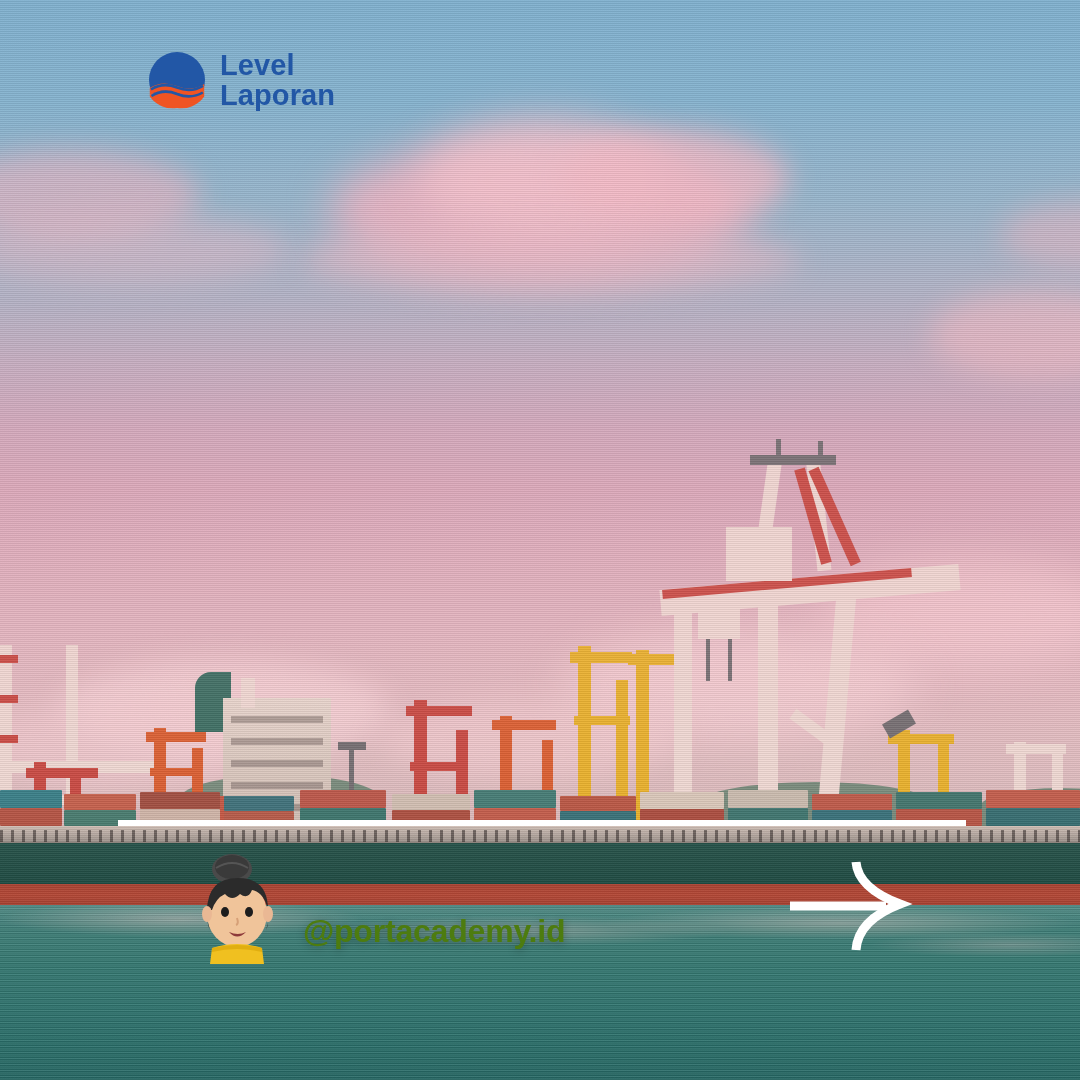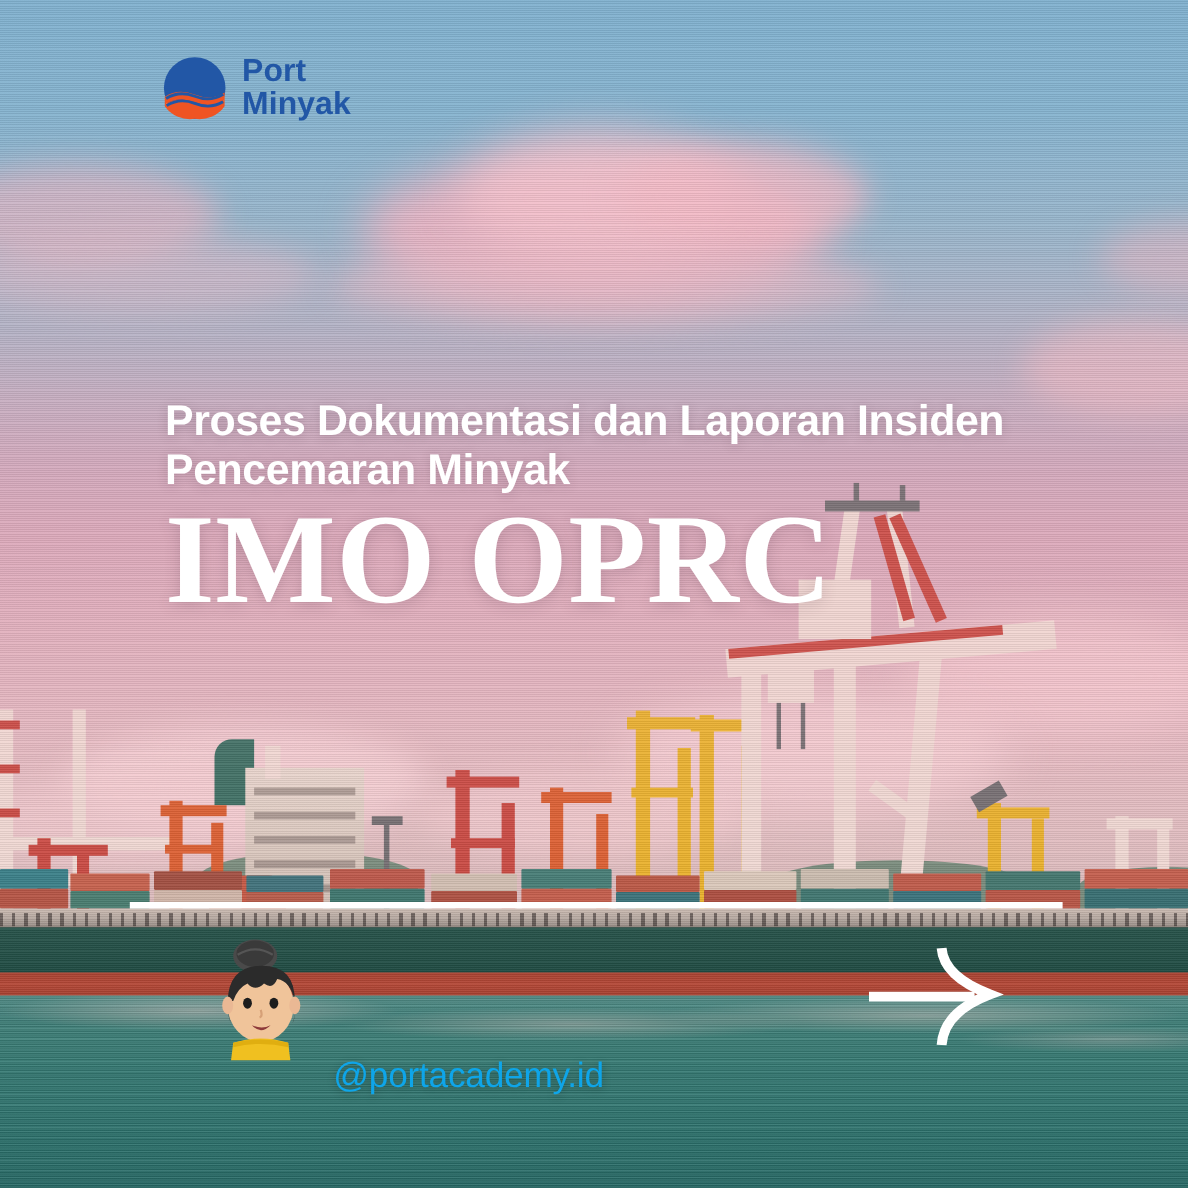--- a/index.html
+++ b/index.html
@@ -336,7 +336,7 @@
       </svg>
     </div>
     <div class="logo-text">
-      <div>Port</div>
+      <div>Level</div>
       <div>Minyak</div>
     </div>
   </div>

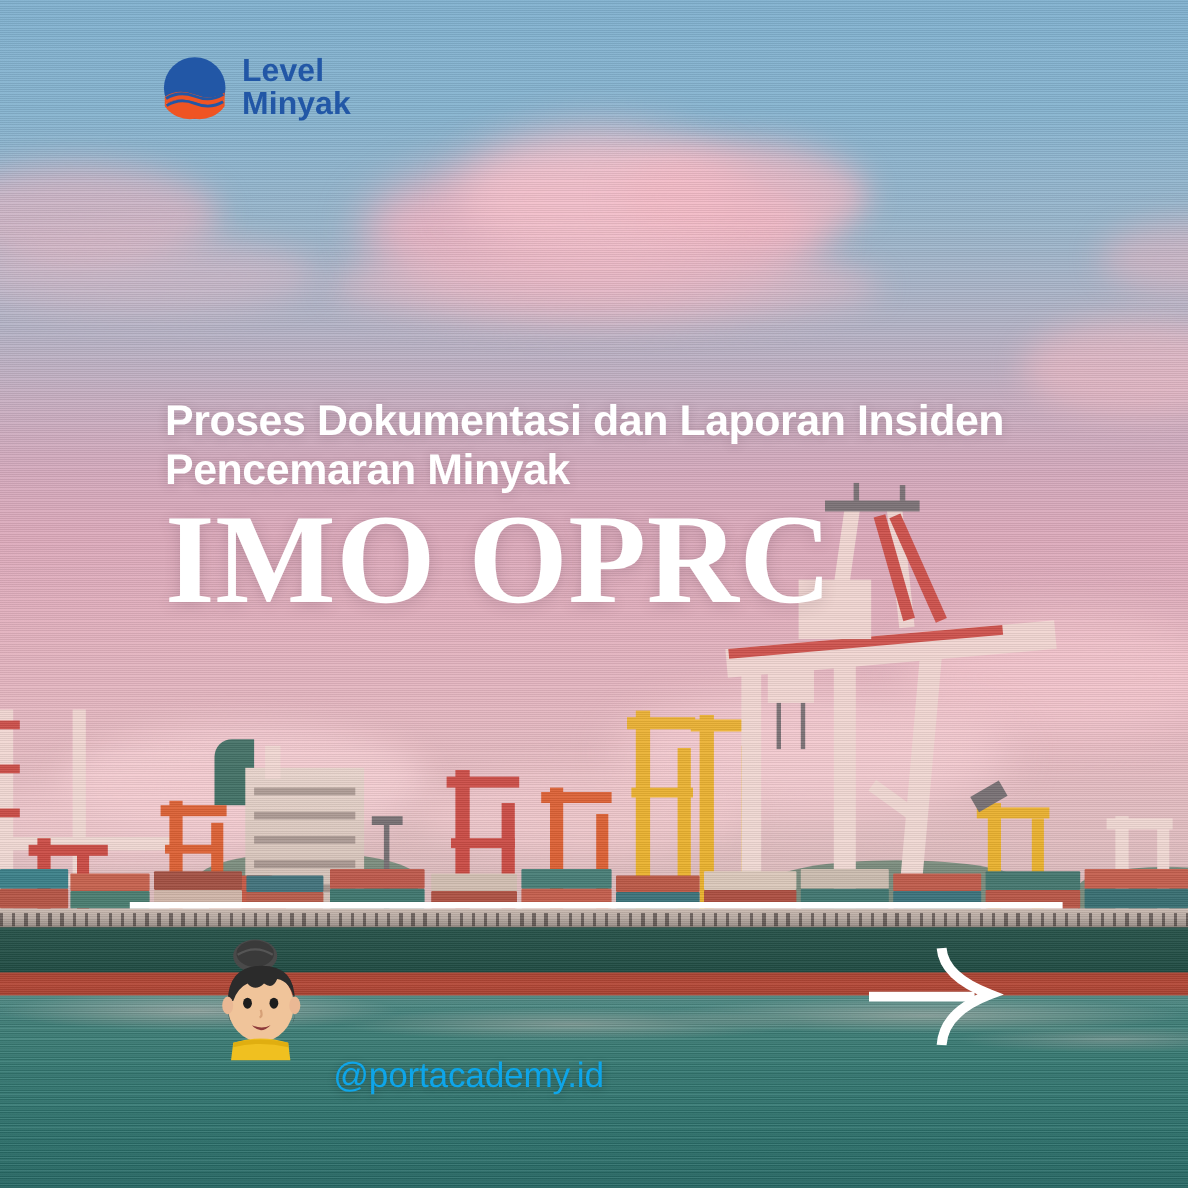--- a/index.html
+++ b/index.html
@@ -337,7 +337,7 @@
     </div>
     <div class="logo-text">
       <div>Level</div>
-      <div>Minyak</div>
+      <div>Laporan</div>
     </div>
   </div>
 

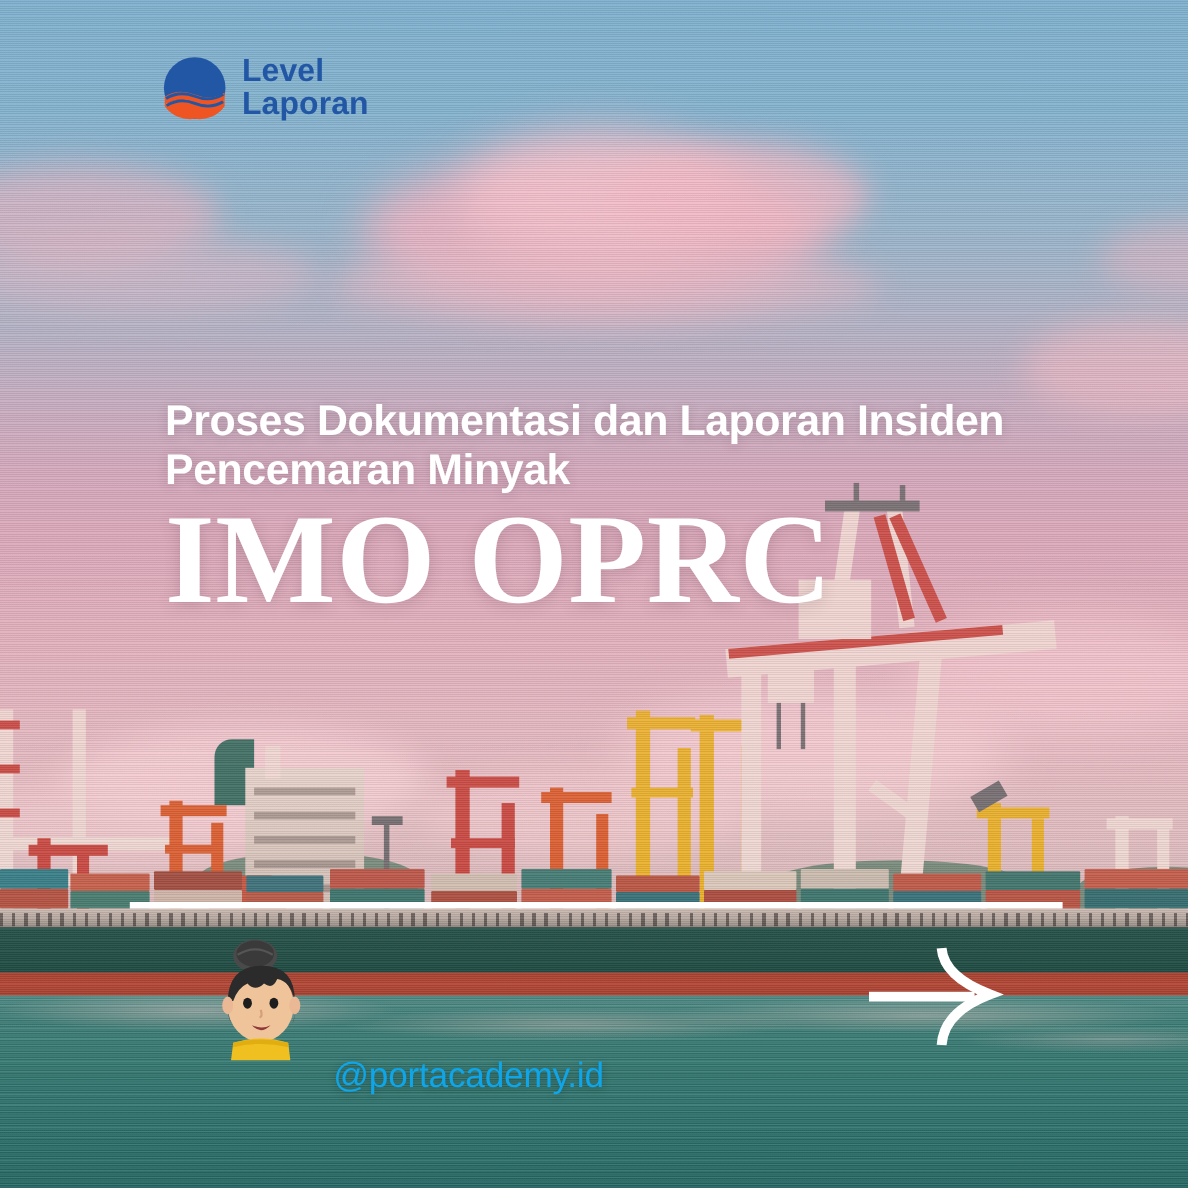--- a/index.html
+++ b/index.html
@@ -341,7 +341,6 @@
     </div>
   </div>
 
-  <div class="subtitle">Proses Dokumentasi dan Laporan Insiden Pencemaran Minyak</div>
   <div class="headline">
     <div>IMO OPRC</div>
   </div>

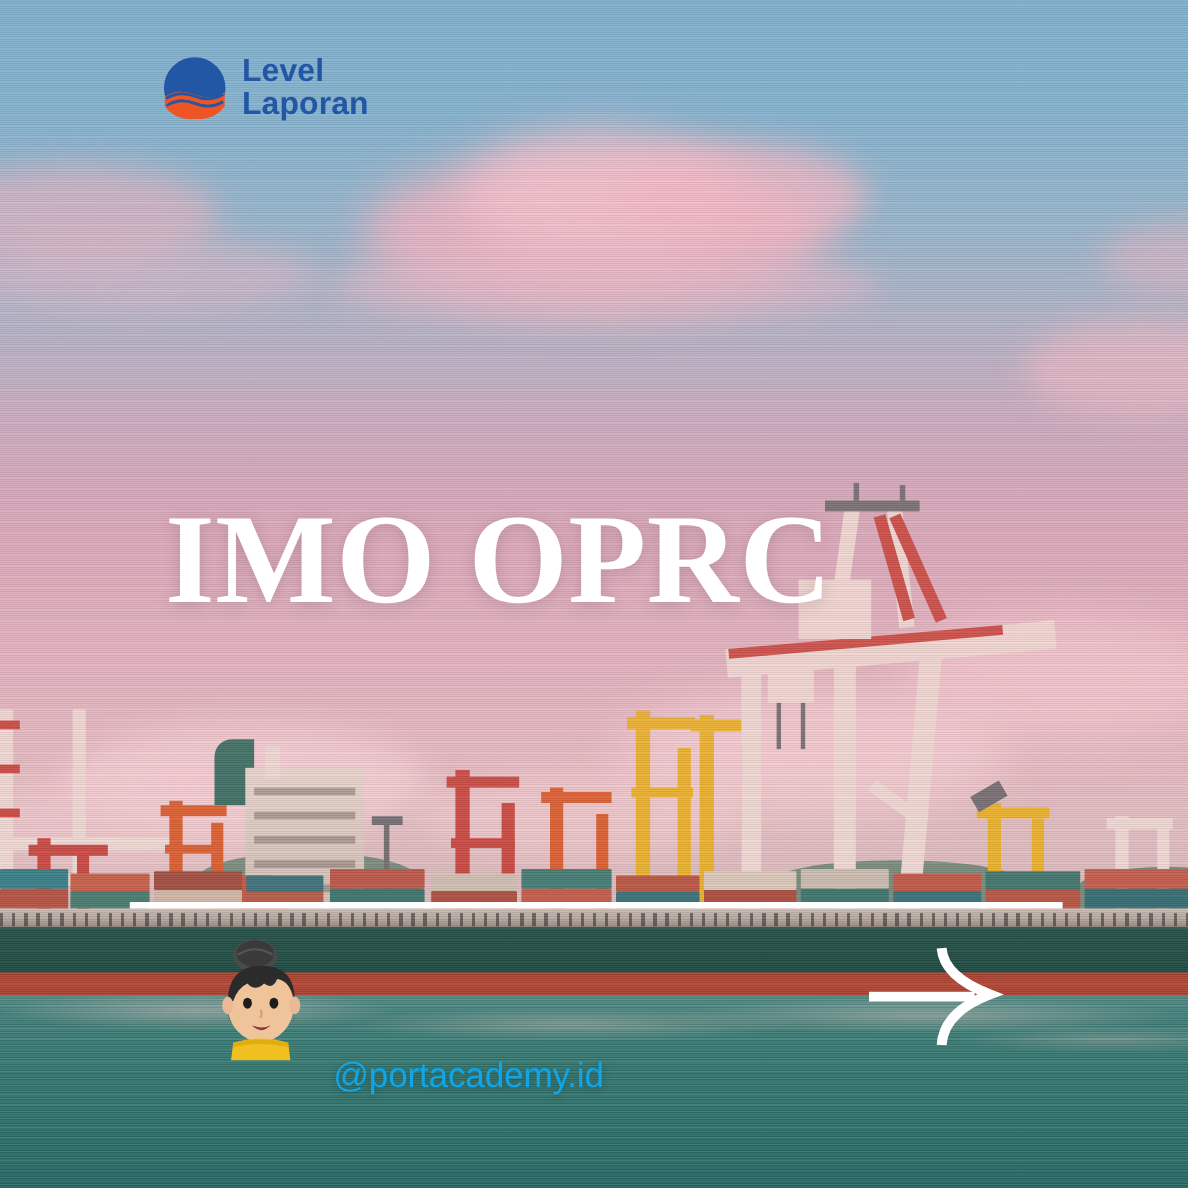--- a/index.html
+++ b/index.html
@@ -342,7 +342,6 @@
   </div>
 
   <div class="headline">
-    <div>IMO OPRC</div>
   </div>
 
   <div class="divider"></div>

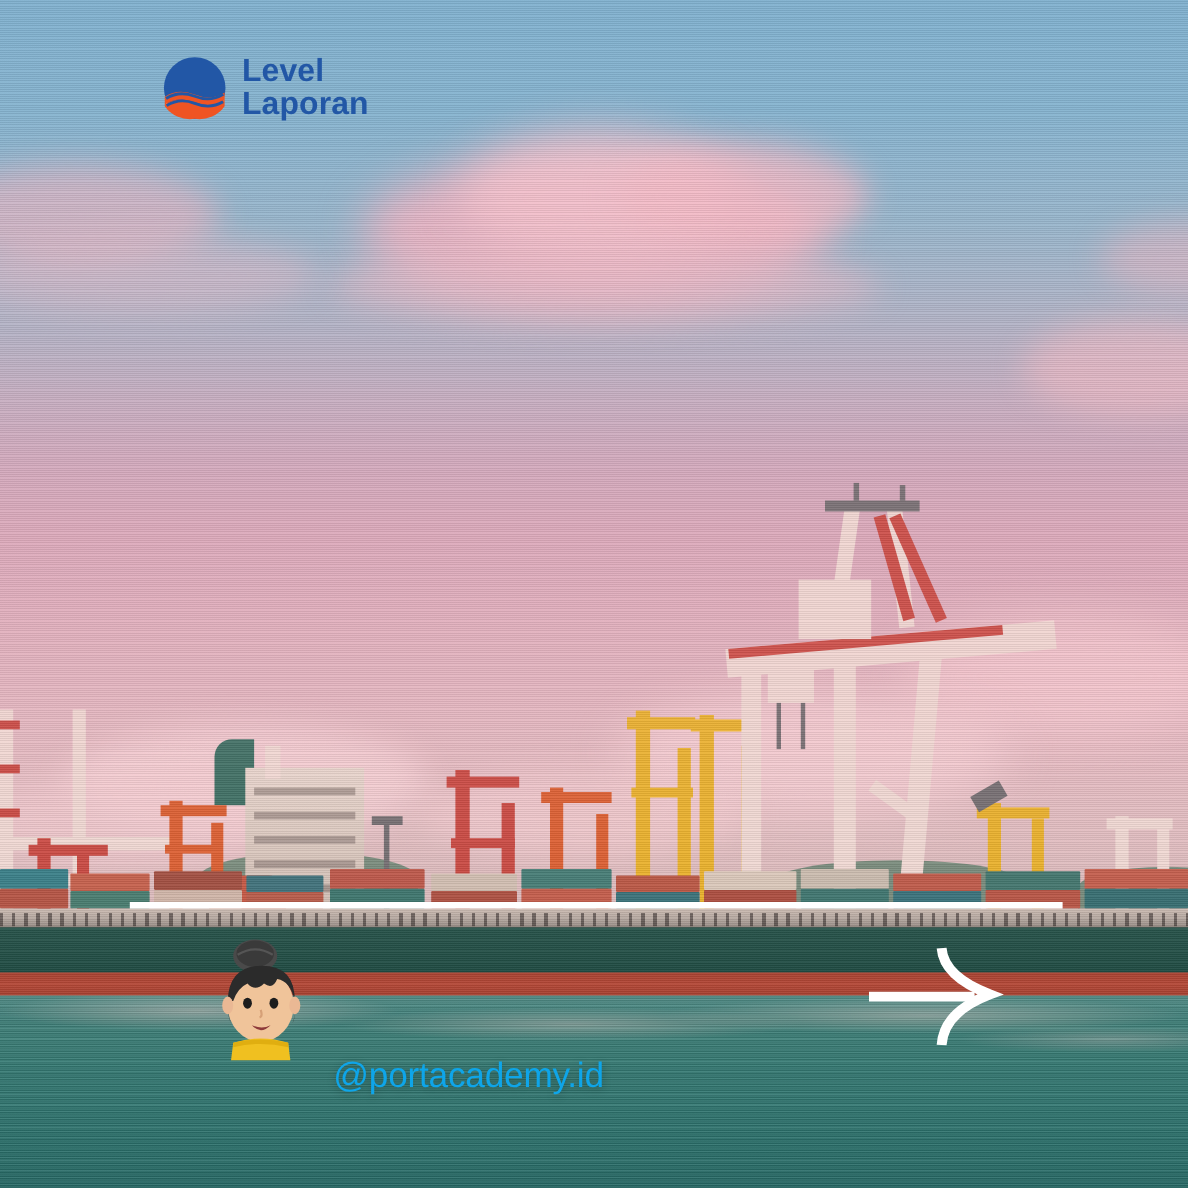--- a/index.html
+++ b/index.html
@@ -150,8 +150,8 @@
     text-shadow:0 2px 8px rgba(0,0,0,.28);
   }
   .handle{
-    position:absolute; left:303px; top:959px;
-    color:#0ea5e9; font-weight:400; font-size:32px; letter-spacing:-.2px;
+    position:absolute; left:303px; top:913px;
+    color:#4d7c0f; font-weight:700; font-size:32px; letter-spacing:-.2px;
     text-shadow:0 2px 8px rgba(0,0,0,.28);
   }
   .arrow{ position:absolute; left:790px; top:858px; width:130px; height:96px; }

